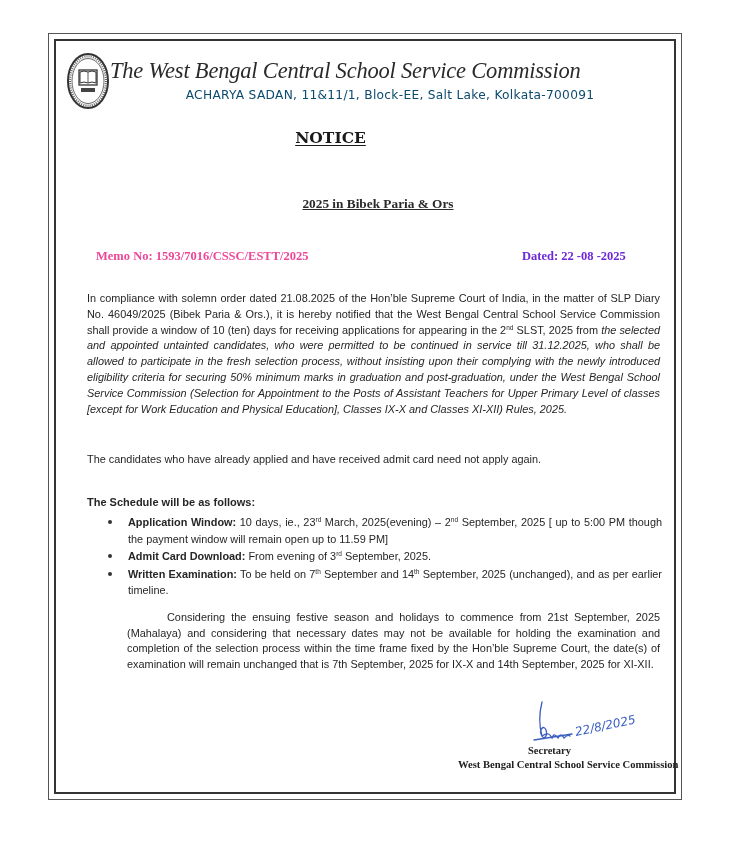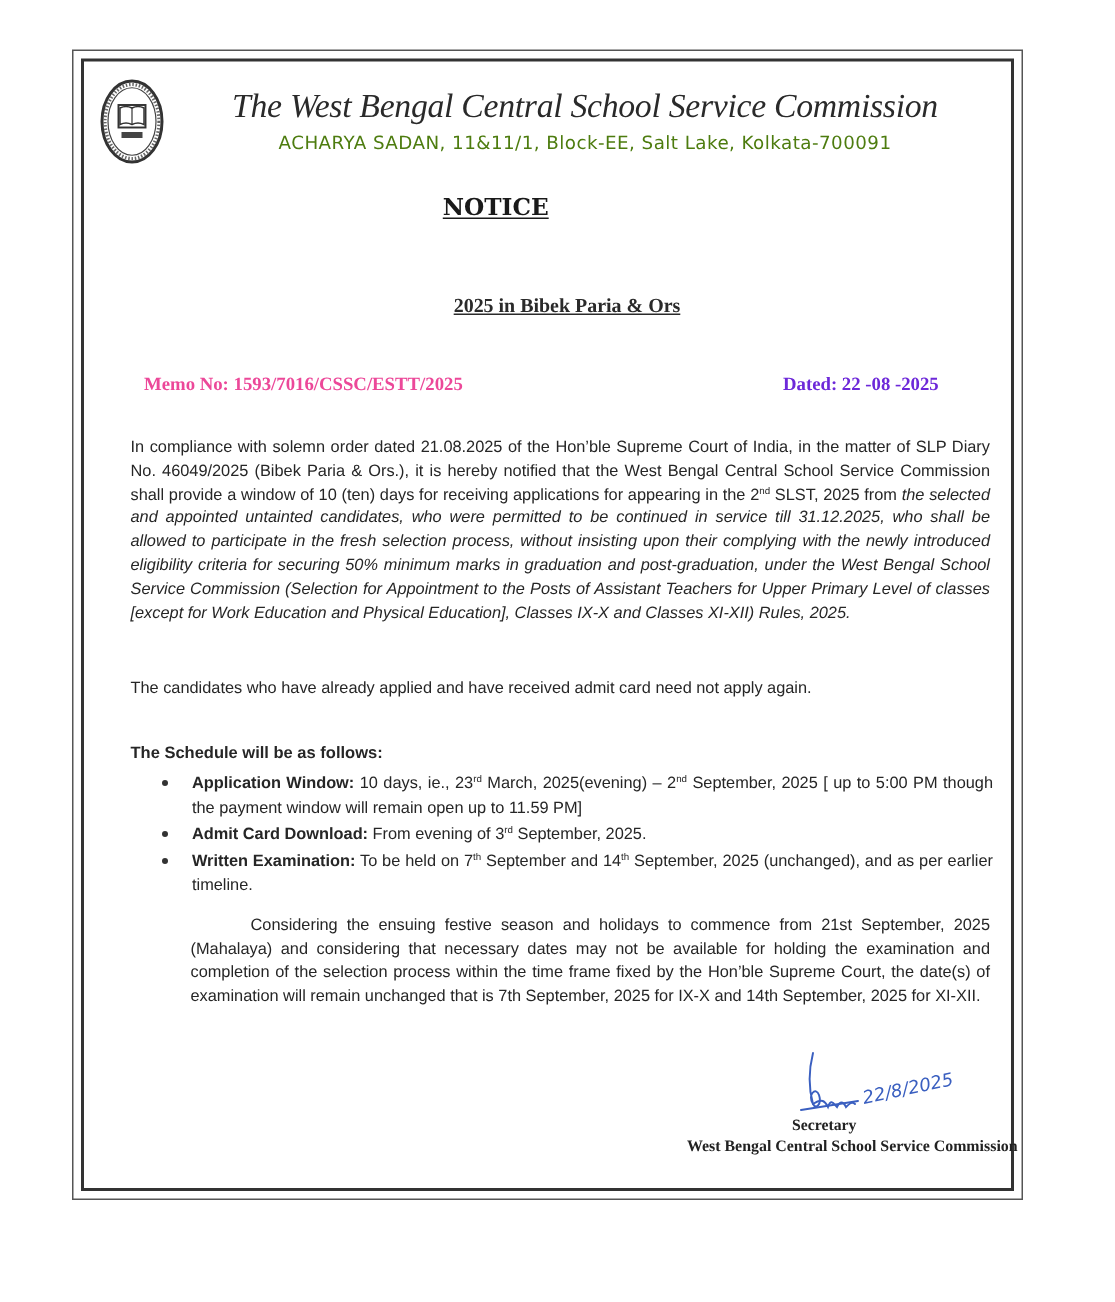--- a/index.html
+++ b/index.html
@@ -20,7 +20,7 @@
   }
 
   .org-title {
-    position: absolute; left: 110px; top: 58px; width: 560px; text-align: center;
+    position: absolute; left: 110px; top: 58px; width: 560px; 
     font-family: "Liberation Serif", serif; font-style: italic; font-size: 22.5px; color: #2a2a2a;
     letter-spacing: -0.2px;
   }

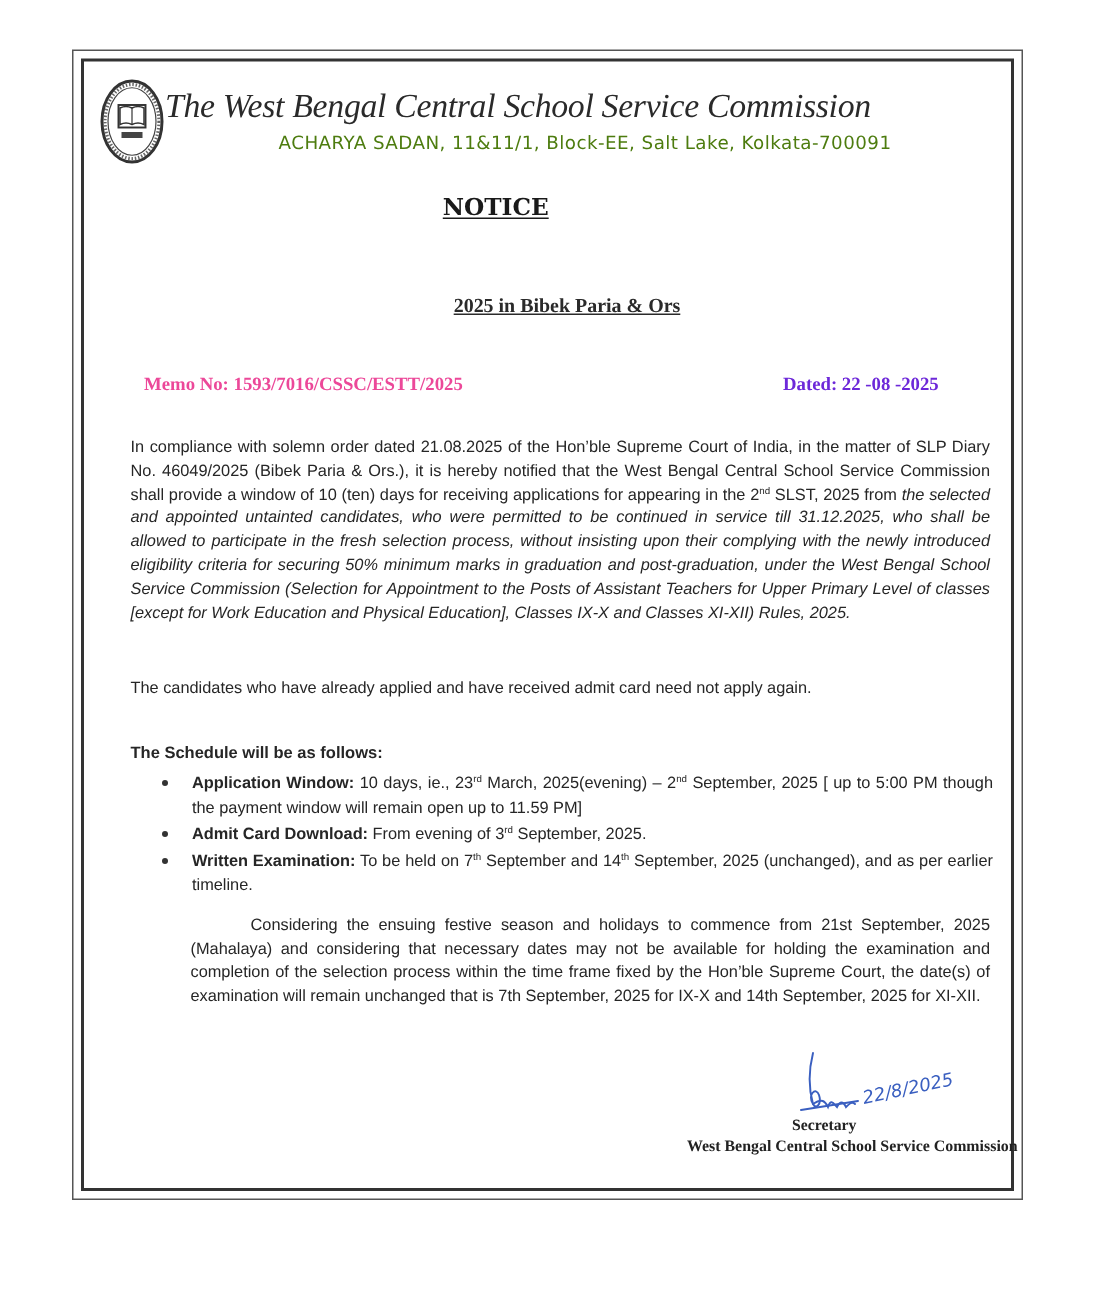--- a/index.html
+++ b/index.html
@@ -26,7 +26,7 @@
   }
   .org-address {
     position: absolute; left: 110px; top: 88px; width: 560px; text-align: center;
-    font-family: "DejaVu Sans", sans-serif; font-size: 12.2px; color: #4d7c0f; letter-spacing: 0.3px;
+    font-family: "DejaVu Sans", sans-serif; font-size: 12.2px; color: #0c4a6e; letter-spacing: 0.3px;
   }
 
   .notice-heading {

